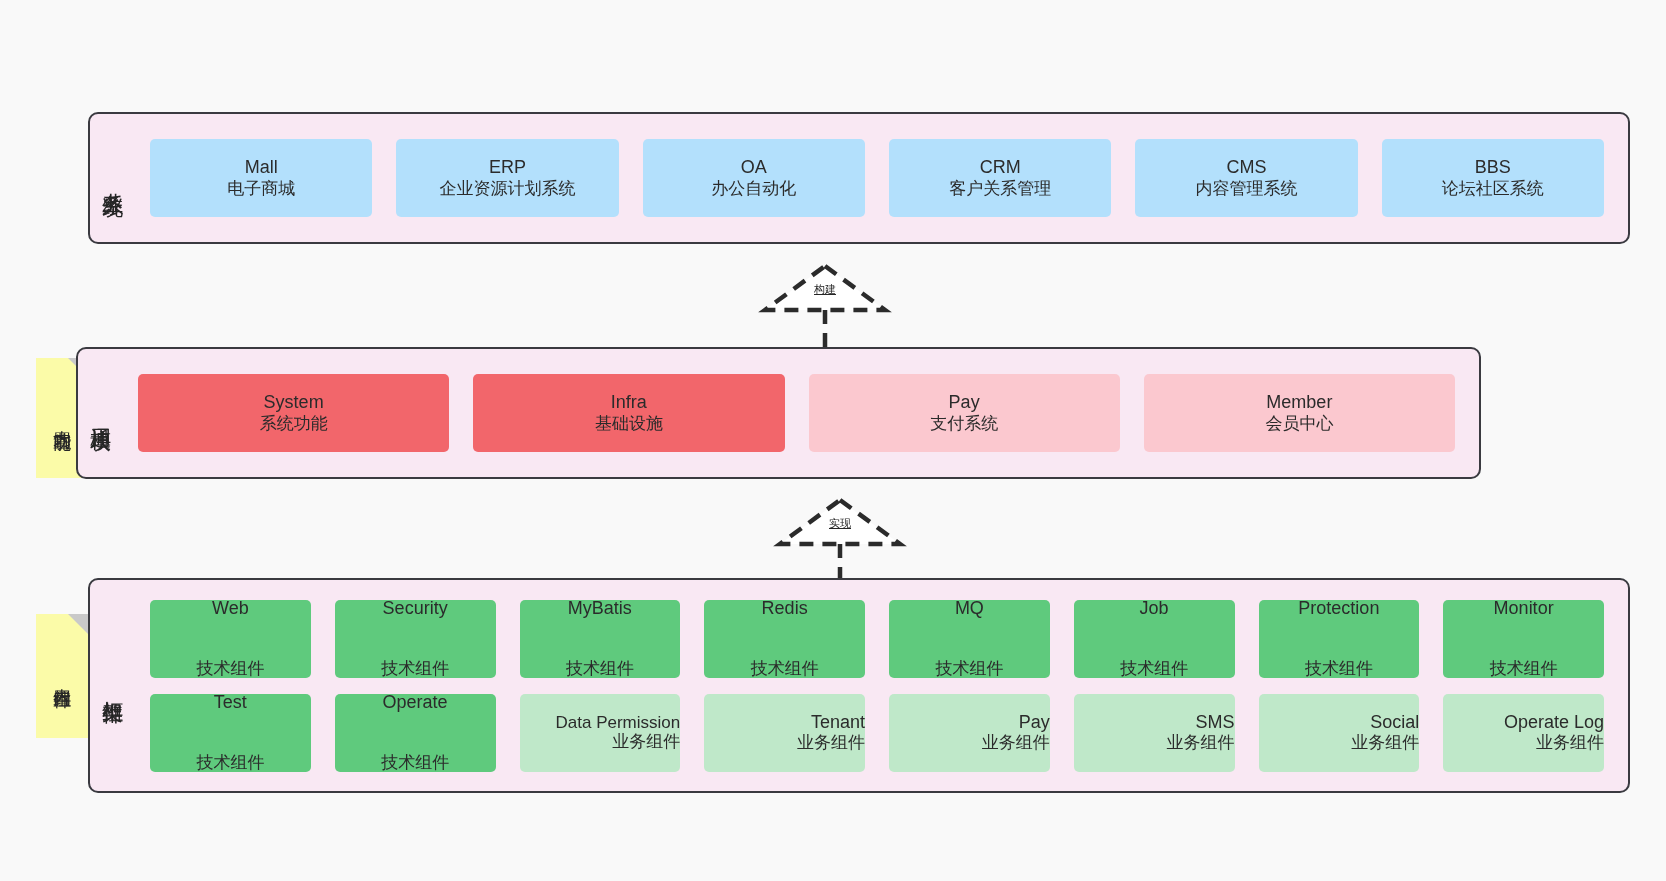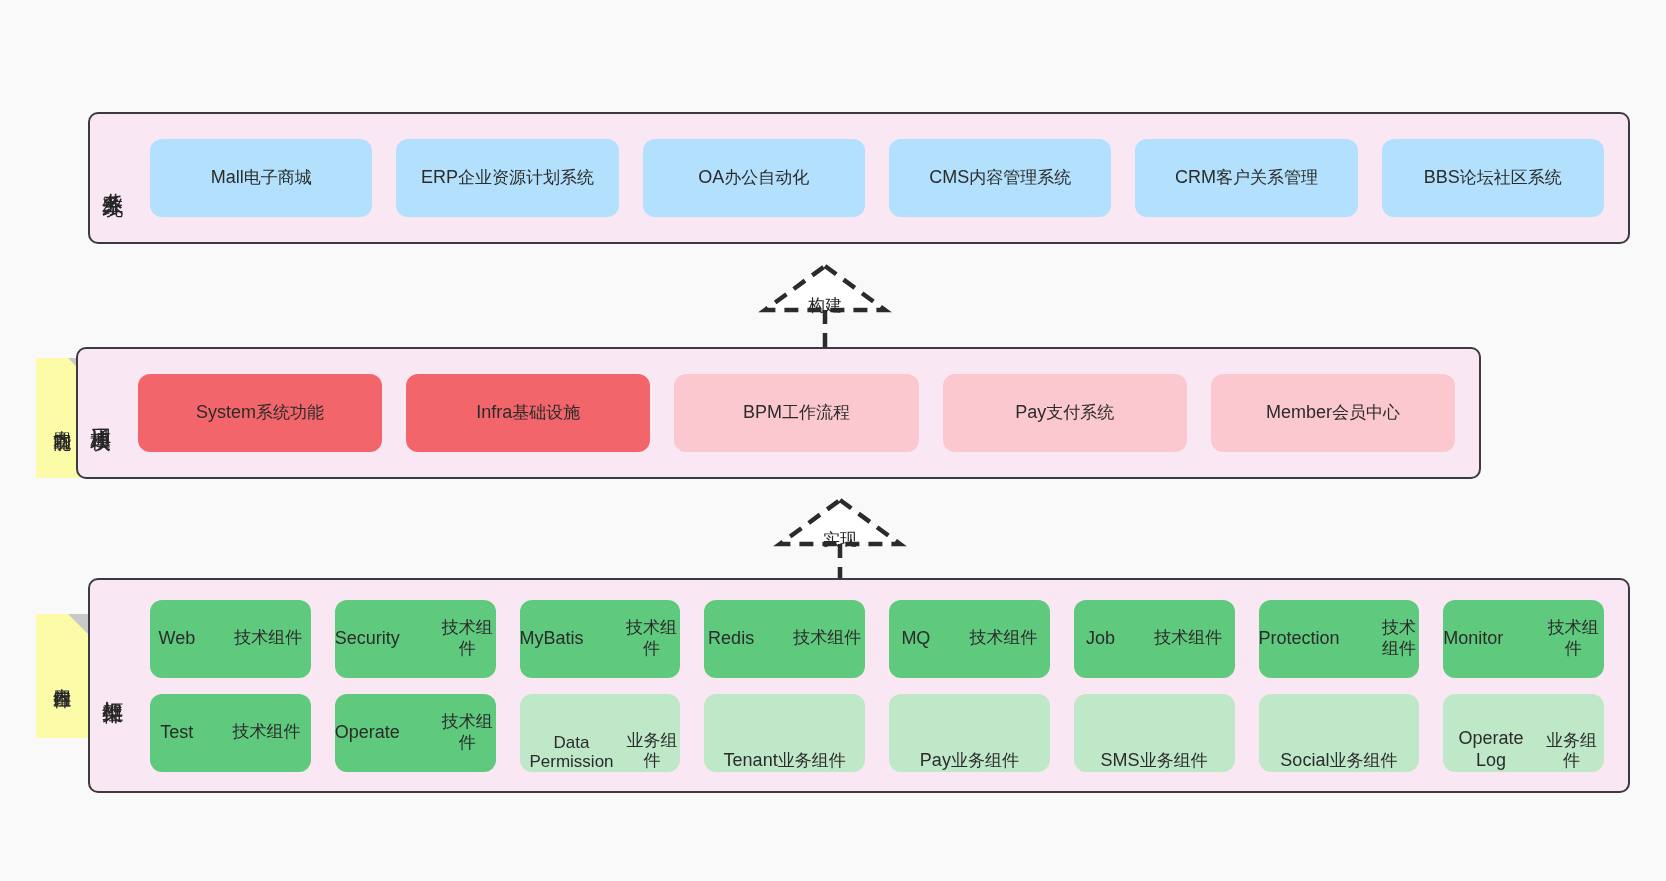--- a/index.html
+++ b/index.html
@@ -65,8 +65,9 @@
     flex: 1 1 0;
     margin: 0 12px;
     height: 78px;
-    border-radius: 12px;
-    display: flex;
+    border-radius: 5px;
+    display: flex;
+    flex-direction: column;
     align-items: center;
     justify-content: center;
     text-align: center;

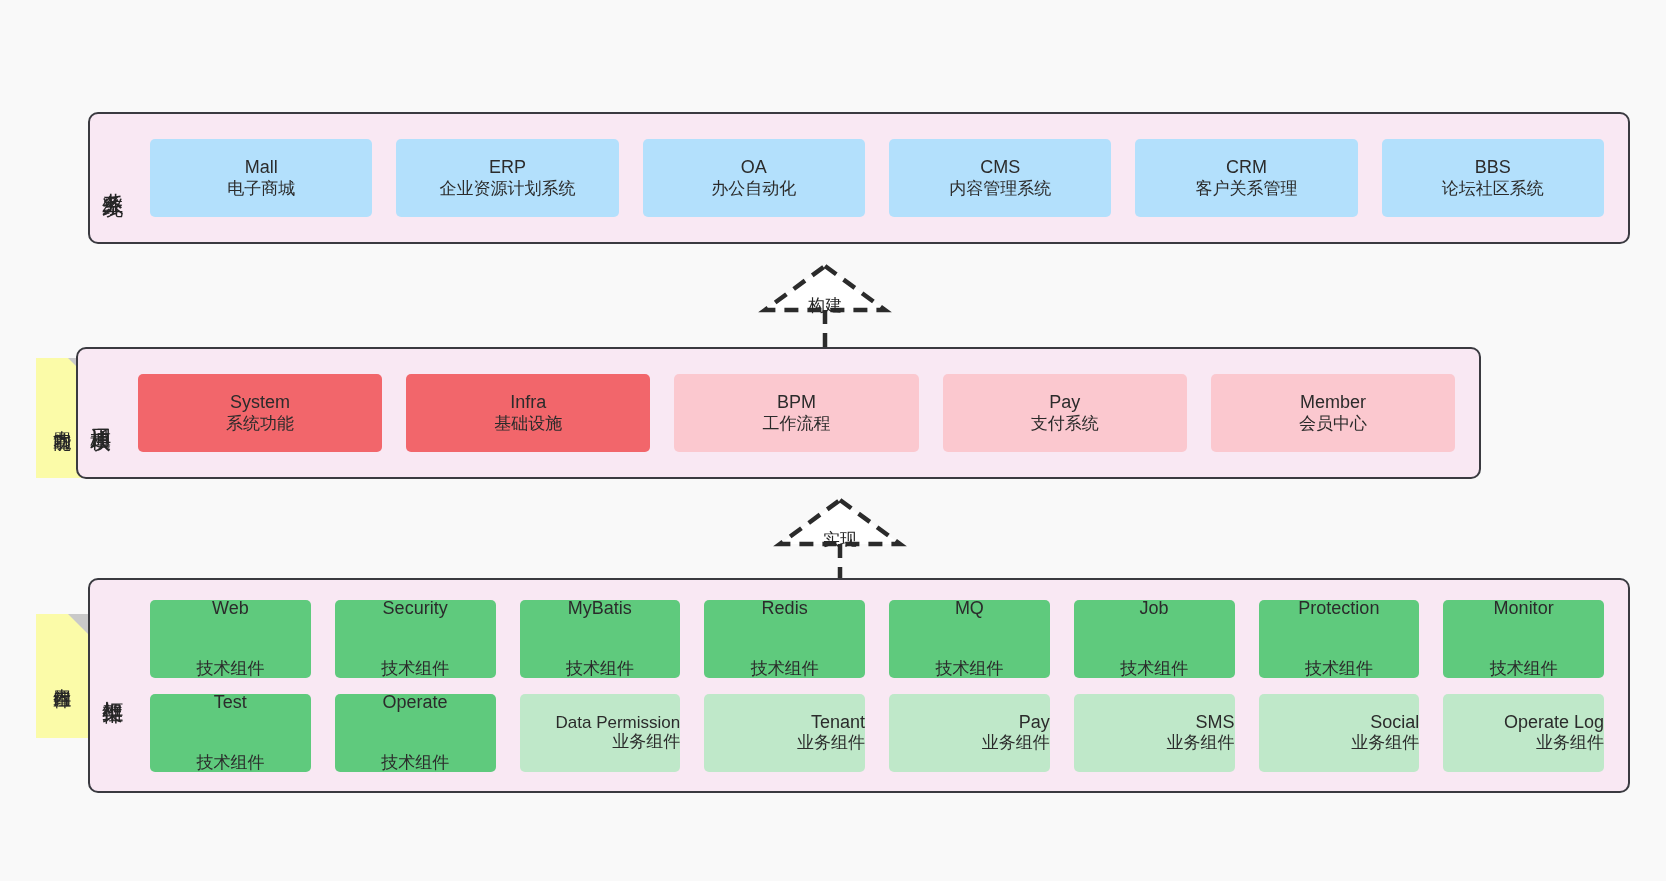--- a/index.html
+++ b/index.html
@@ -148,12 +148,12 @@
           <span class="cn">办公自动化</span>
         </div>
         <div class="card c-blue">
+          <span class="en">CRM</span>
+          <span class="cn">客户关系管理</span>
+        </div>
+        <div class="card c-blue">
           <span class="en">CMS</span>
           <span class="cn">内容管理系统</span>
-        </div>
-        <div class="card c-blue">
-          <span class="en">CRM</span>
-          <span class="cn">客户关系管理</span>
         </div>
         <div class="card c-blue">
           <span class="en">BBS</span>

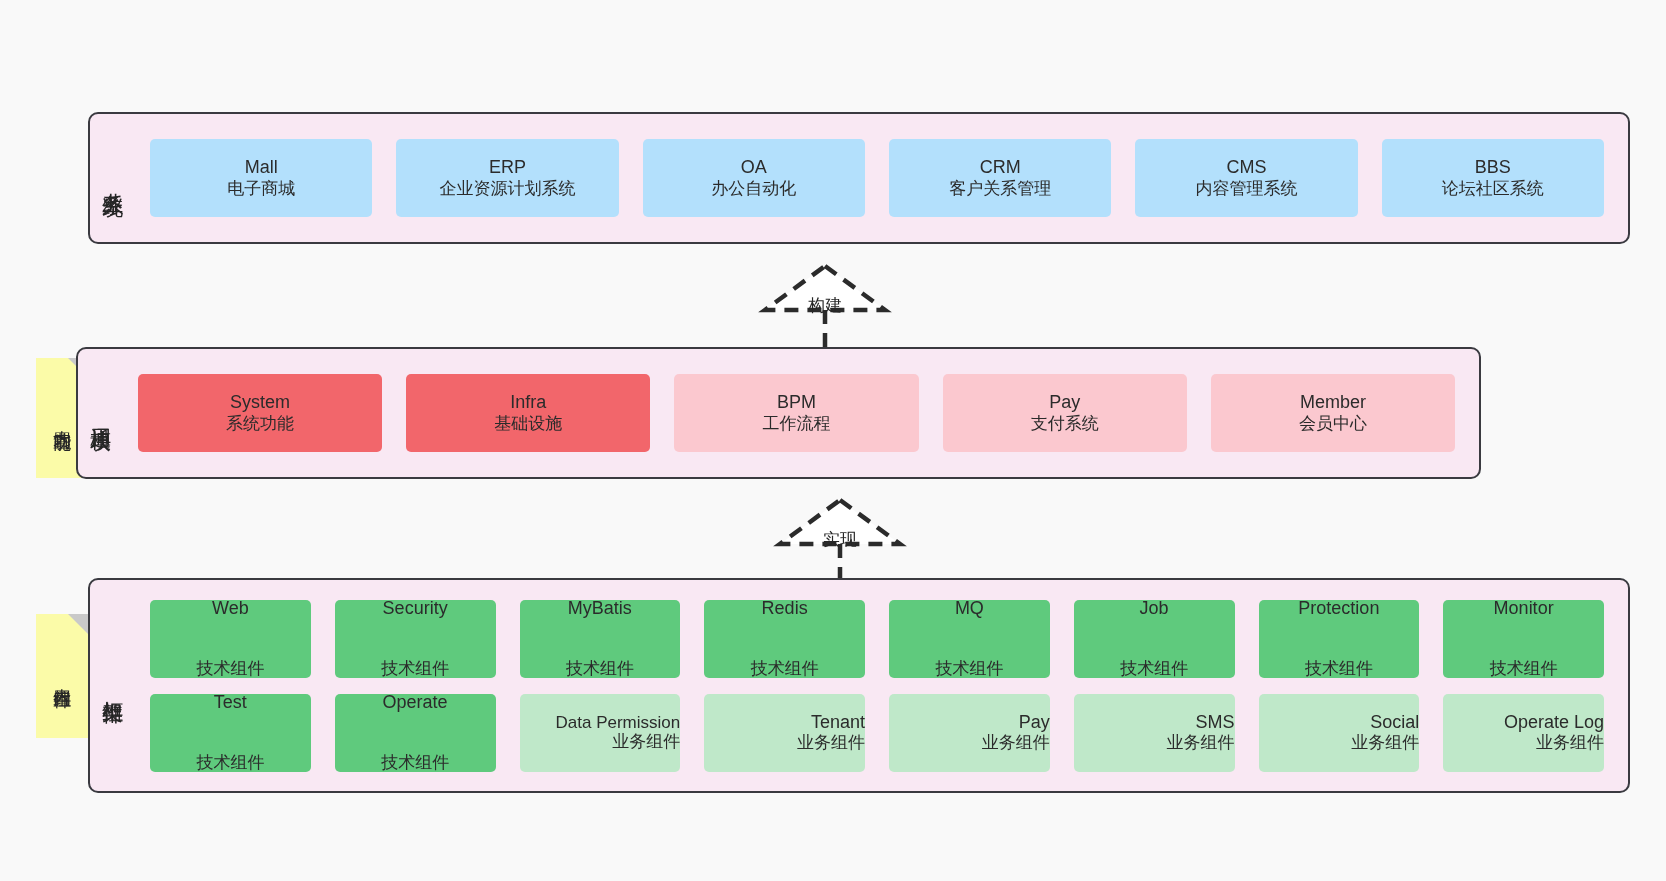--- a/index.html
+++ b/index.html
@@ -119,11 +119,12 @@
     position: absolute;
     left: 50%;
     transform: translateX(-50%);
-    top: 36px;
-    font-size: 17px;
+    top: 24px;
+    font-size: 11px;
     color: #262626;
     background: transparent;
     white-space: nowrap;
+    text-decoration: underline;
   }
 </style>
 </head>

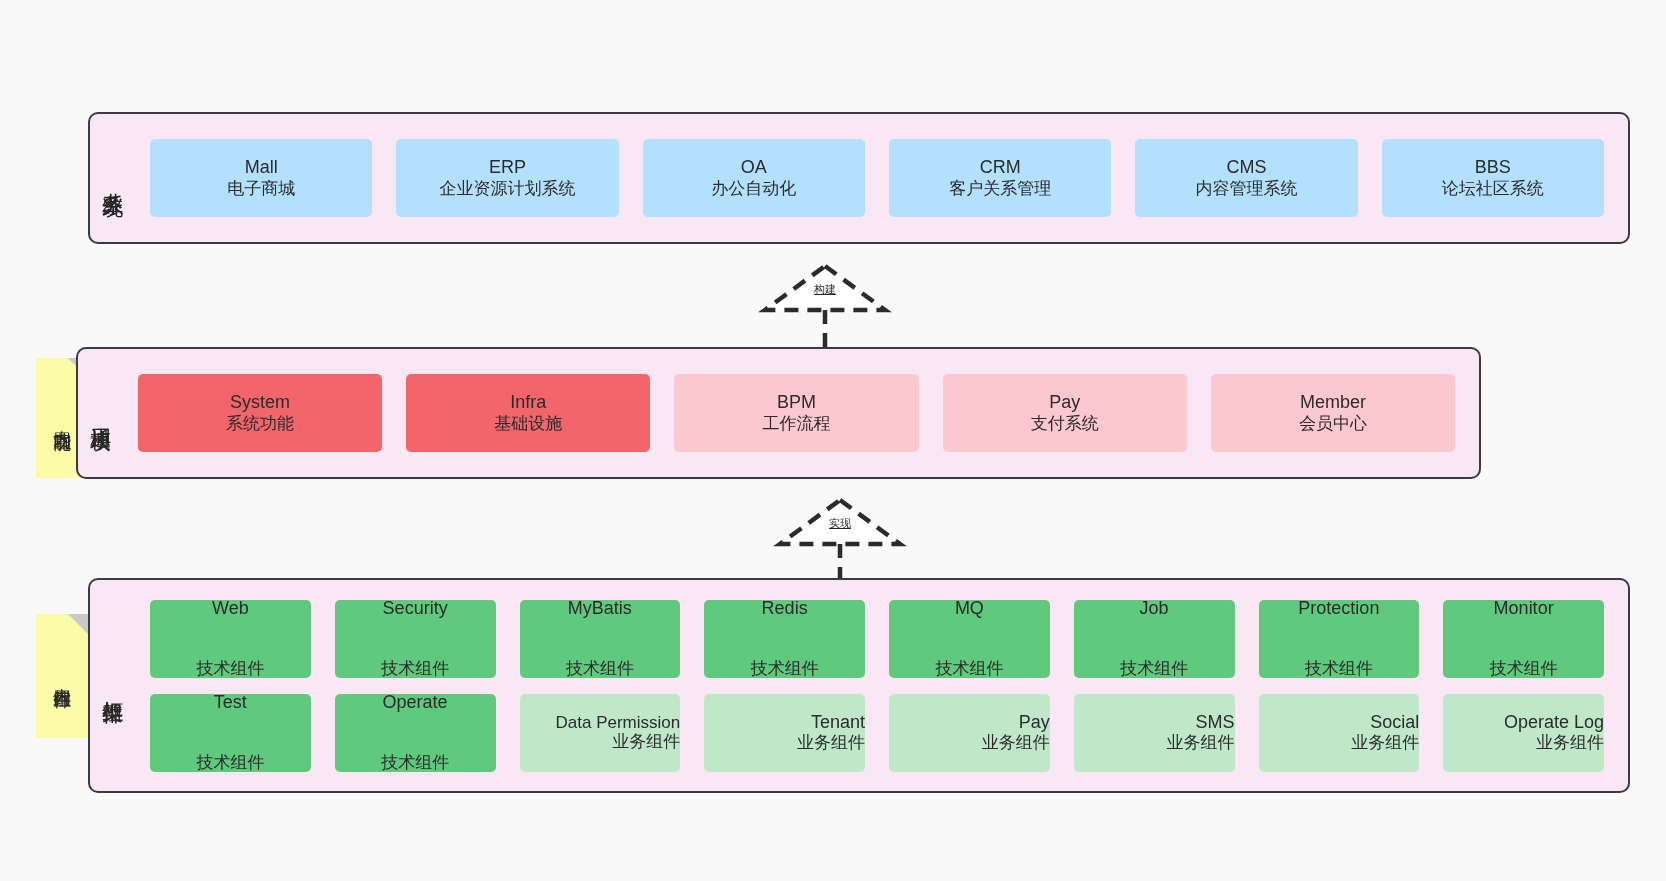--- a/index.html
+++ b/index.html
@@ -190,10 +190,6 @@
           <span class="cn">基础设施</span>
         </div>
         <div class="card c-pink">
-          <span class="en">BPM</span>
-          <span class="cn">工作流程</span>
-        </div>
-        <div class="card c-pink">
           <span class="en">Pay</span>
           <span class="cn">支付系统</span>
         </div>

